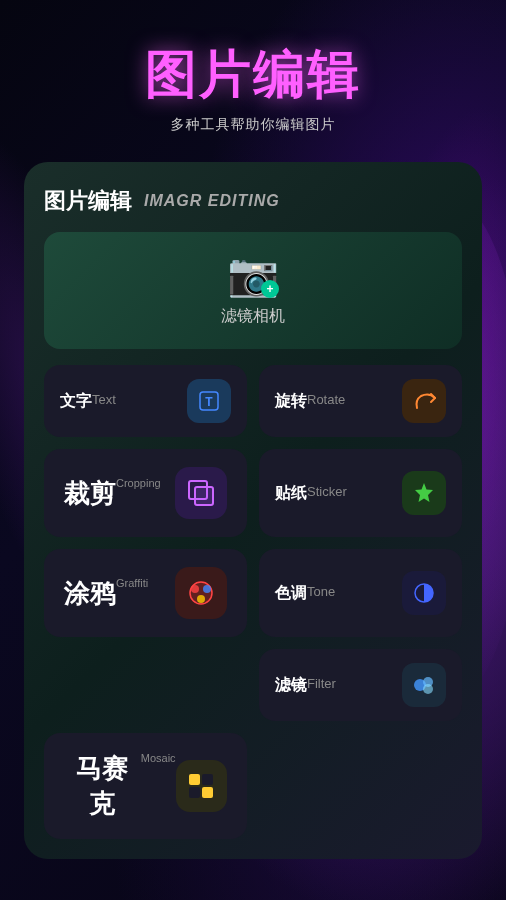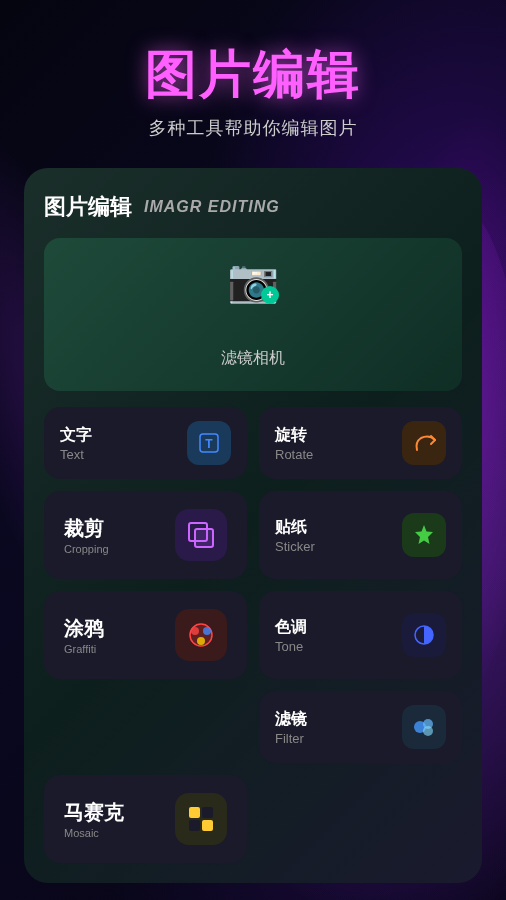--- a/index.html
+++ b/index.html
@@ -79,7 +79,7 @@
     }
 
     .hero-subtitle {
-      font-size: 18px;
+      font-size: 14px;
       color: #cccccc;
       margin-bottom: 28px;
       letter-spacing: 1px;

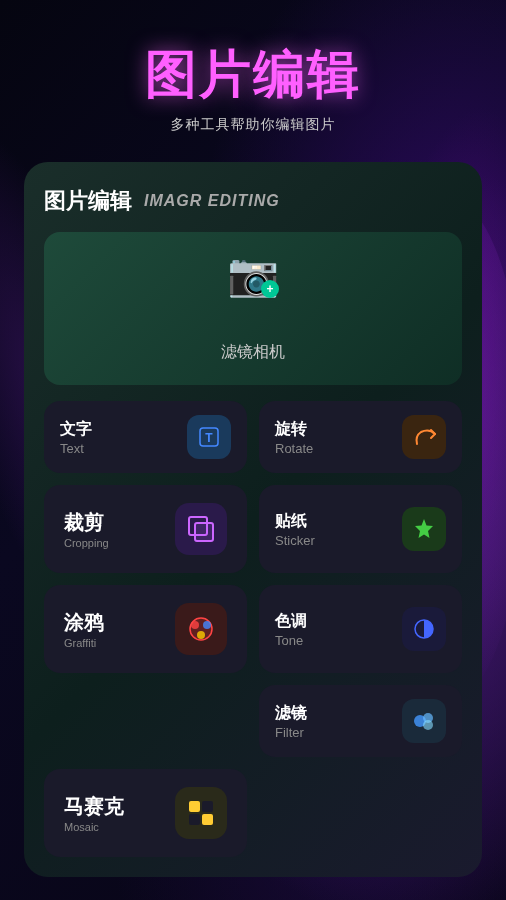--- a/index.html
+++ b/index.html
@@ -158,7 +158,6 @@
     .camera-label {
       font-size: 16px;
       color: #cccccc;
-      margin-top: 36px;
     }
 
     

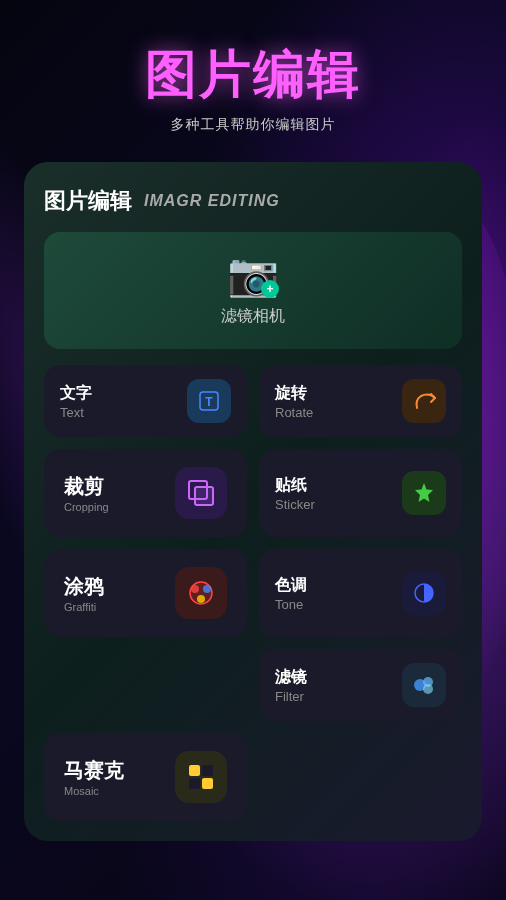--- a/index.html
+++ b/index.html
@@ -183,7 +183,7 @@
 
     .tool-text {
       display: flex;
-      flex-direction: column;
+      flex-direction: row;
     }
 
     .tool-name-zh {

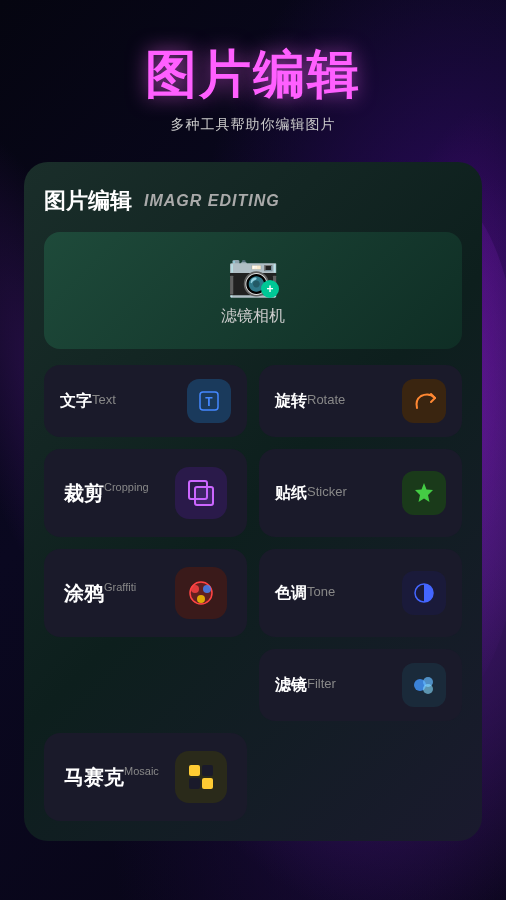--- a/index.html
+++ b/index.html
@@ -199,7 +199,8 @@
     }
 
     .tool-item.wide .tool-name-zh {
-      font-size: 20px;
+      font-size: 26px;
+      text-align: center;
     }
 
     .tool-item.wide .tool-name-en {

